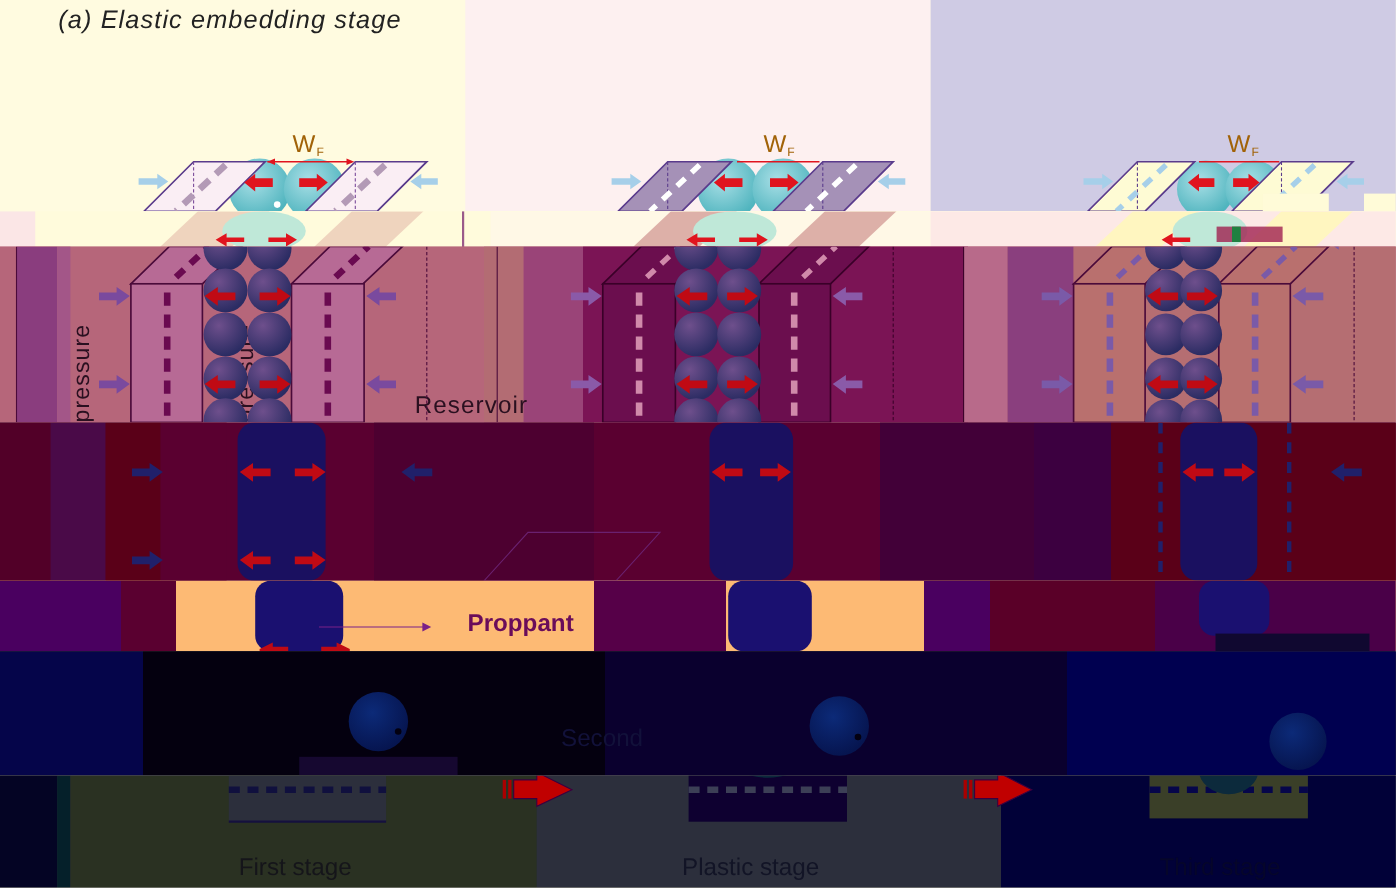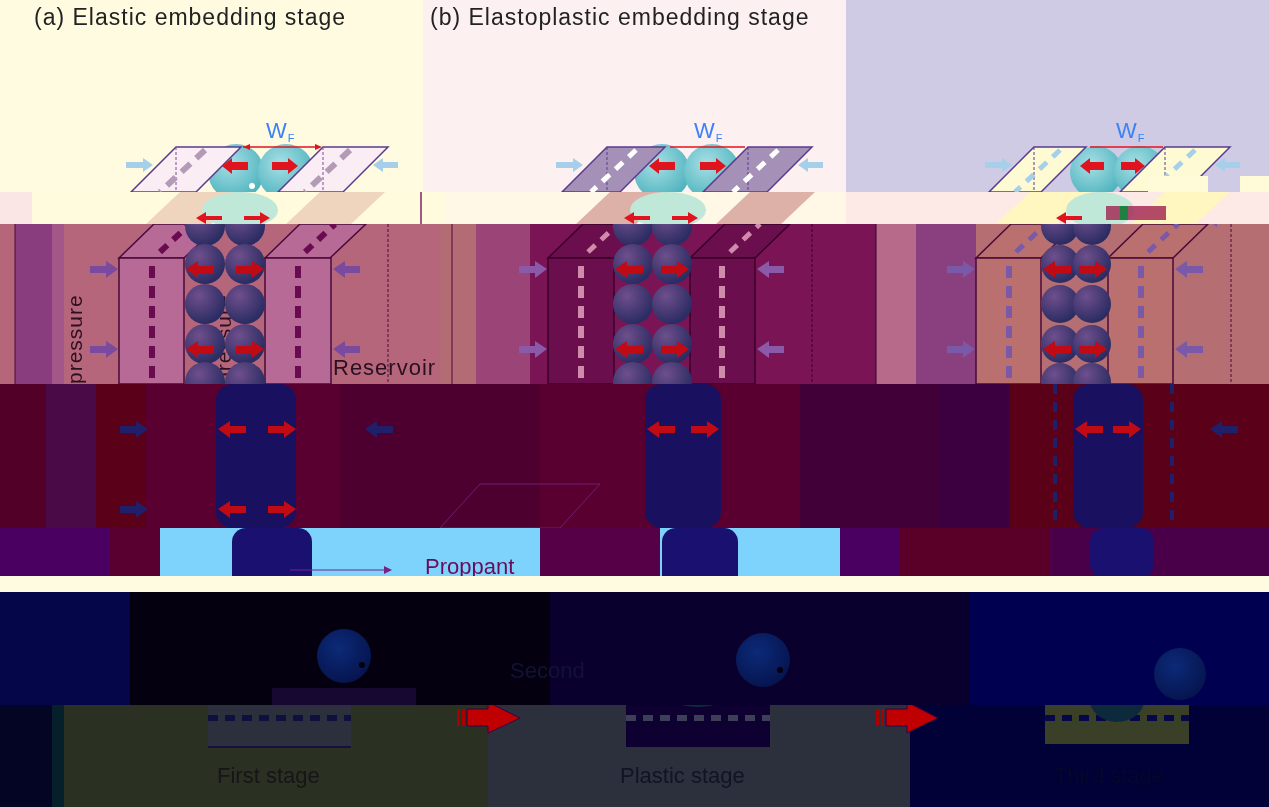--- a/index.html
+++ b/index.html
@@ -22,7 +22,7 @@
   <div class="col" style="left:423px;width:423px;background:#fdf0f0;"></div>
   <div class="col" style="left:846px;width:423px;background:#cfcbe4;"></div>
 
-  <div class="title" style="left:34px;">(a)  Elastic embedding stage</div>
+  <div class="title" style="left:53px;font-style:italic;">(a)  Elastic embedding stage</div>
   <div class="title" style="left:430px;">(b)  Elastoplastic embedding stage</div>
 
   <div class="wf" style="left:266px;top:118px;"><span>W</span><sub>F</sub></div>

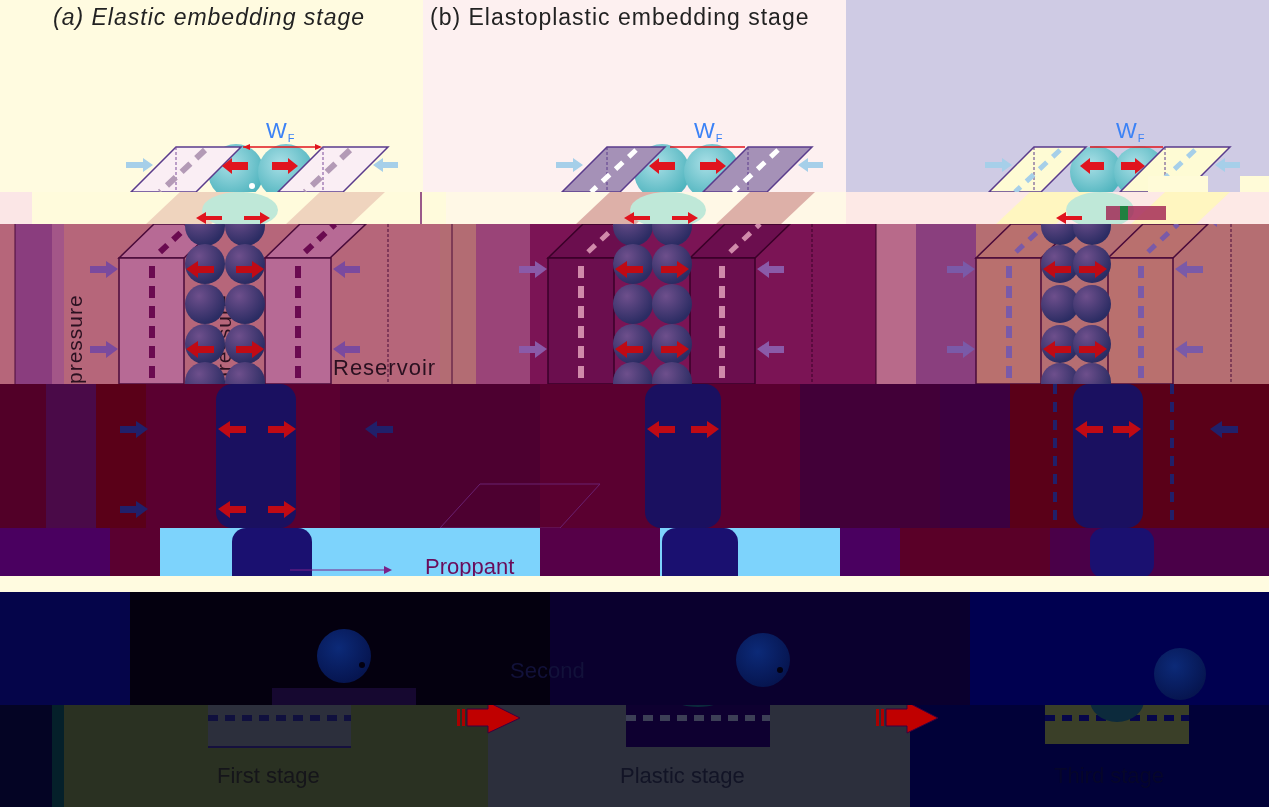--- a/index.html
+++ b/index.html
@@ -23,7 +23,6 @@
   <div class="col" style="left:846px;width:423px;background:#cfcbe4;"></div>
 
   <div class="title" style="left:53px;font-style:italic;">(a)  Elastic embedding stage</div>
-  <div class="title" style="left:430px;">(b)  Elastoplastic embedding stage</div>
 
   <div class="wf" style="left:266px;top:118px;"><span>W</span><sub>F</sub></div>
   <div class="wf" style="left:694px;top:118px;"><span>W</span><sub>F</sub></div>

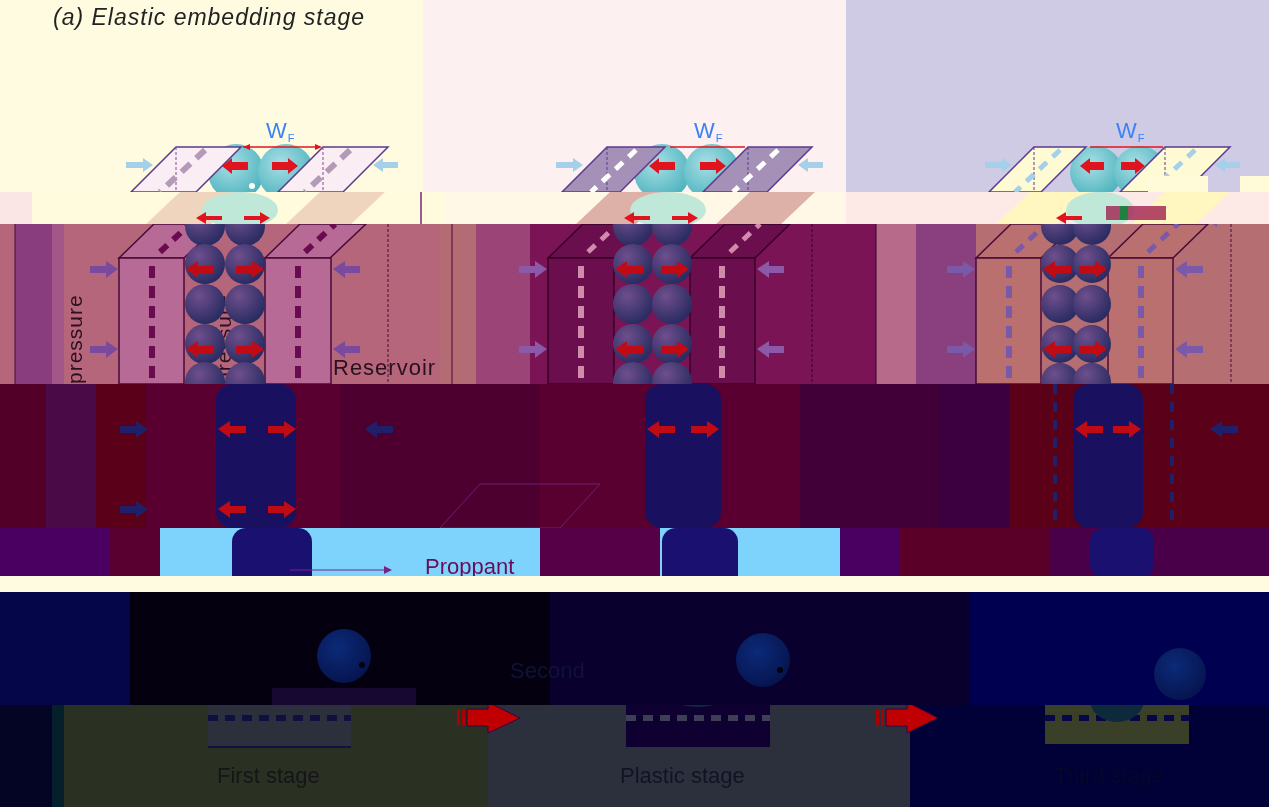--- a/index.html
+++ b/index.html
@@ -9,7 +9,7 @@
   .title{position:absolute;top:4px;font-size:23px;color:#222;letter-spacing:1px;white-space:nowrap;}
   svg{position:absolute;left:0;top:0;}
   .lbl{position:absolute;white-space:nowrap;}
-  .wf{position:absolute;font-size:22px;color:#3b82f6;}
+  .wf{position:absolute;font-size:22px;color:#a16207;}
   .wf sub{font-size:11px;vertical-align:-4px;margin-left:1px;}
   .vtext{position:absolute;transform:rotate(-90deg);transform-origin:left top;font-size:21px;letter-spacing:1px;white-space:nowrap;}
   .stage{position:absolute;font-size:22px;white-space:nowrap;}

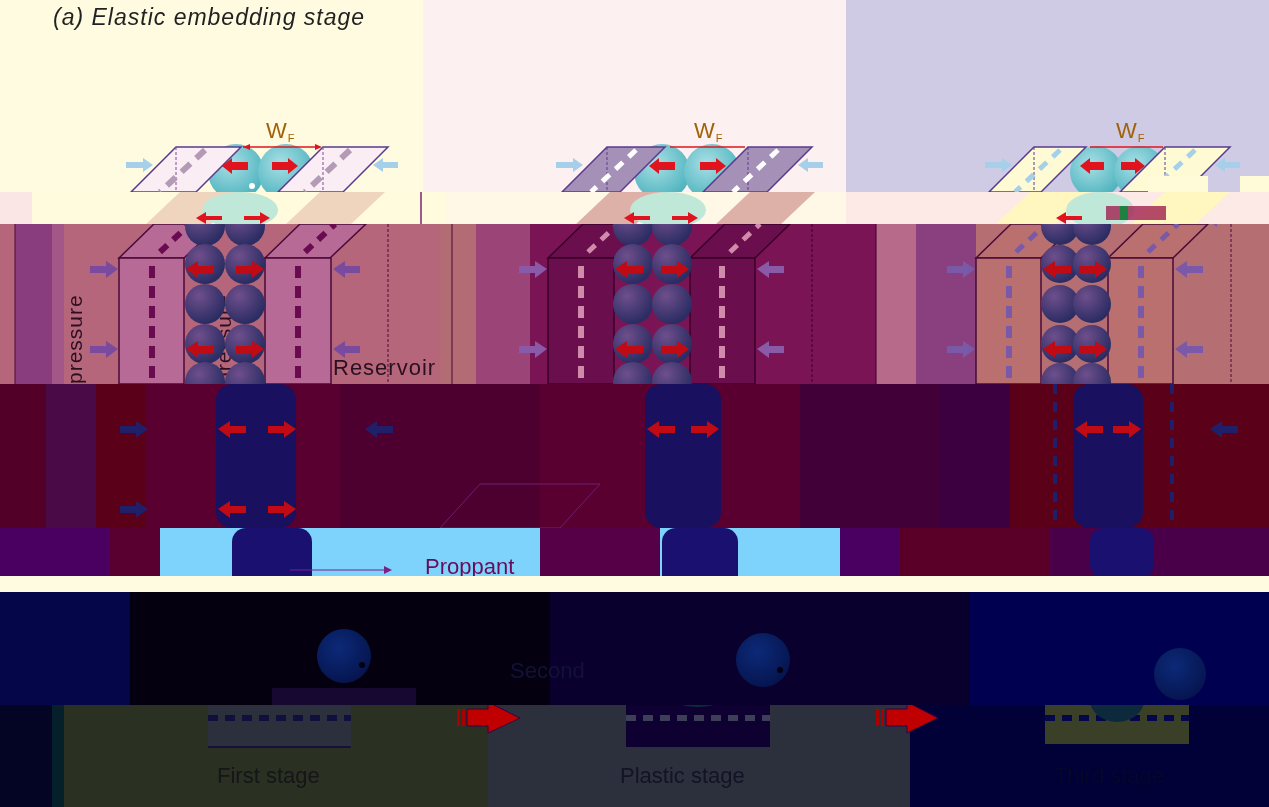--- a/index.html
+++ b/index.html
@@ -128,7 +128,7 @@
 
   <div class="vtext" style="left:63px;top:160px;color:#2a1020;">pressure</div>
   <div class="vtext" style="left:212px;top:160px;color:#2a1020;">pressure</div>
-  <div class="lbl" style="left:333px;top:131px;font-size:22px;color:#2a1020;letter-spacing:1px;">Reservoir</div>
+  <div class="lbl" style="left:333px;top:131px;font-size:22px;color:#2a1020;letter-spacing:1px;padding-left:44px;">Reservoir</div>
 
   <svg width="1269" height="160">
     <defs>

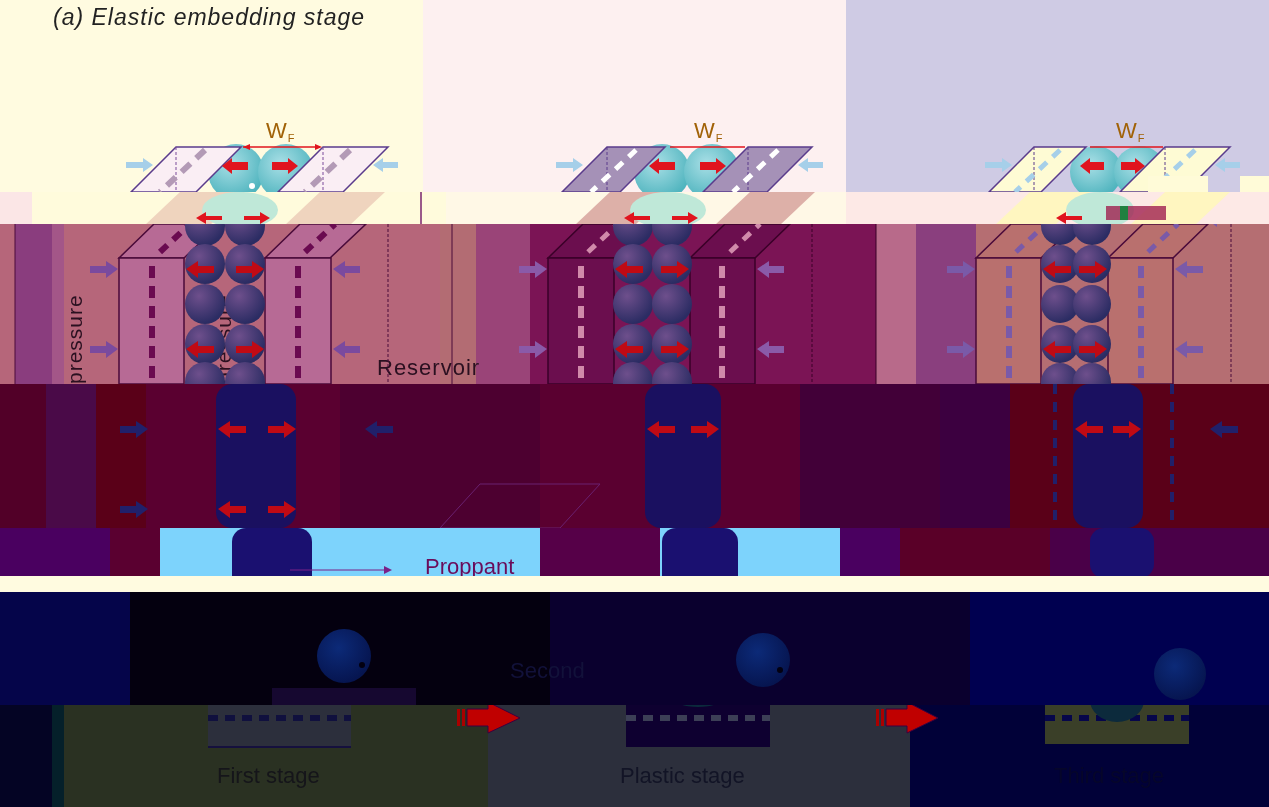--- a/index.html
+++ b/index.html
@@ -278,7 +278,7 @@
   </svg>
 </div>
 
-<div class="band" style="top:528px;height:48px;background:#7dd3fc;">
+<div class="band" style="top:528px;height:64px;background:#fdba74;font-weight:bold;">
   <div class="col" style="left:0;width:110px;background:#4a0060;"></div>
   <div class="col" style="left:110px;width:50px;background:#5a0030;"></div>
   <div class="col" style="left:540px;width:120px;background:#560048;"></div>

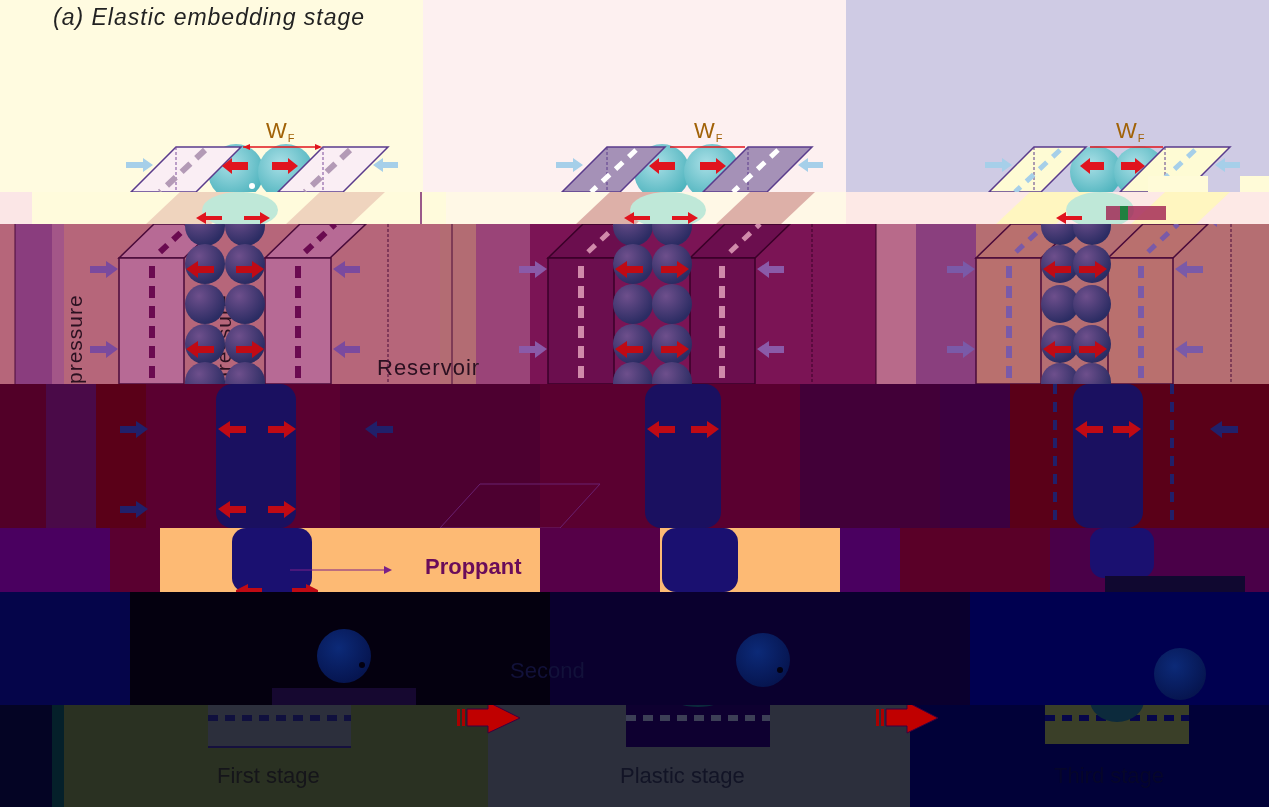--- a/index.html
+++ b/index.html
@@ -12,7 +12,7 @@
   .wf{position:absolute;font-size:22px;color:#a16207;}
   .wf sub{font-size:11px;vertical-align:-4px;margin-left:1px;}
   .vtext{position:absolute;transform:rotate(-90deg);transform-origin:left top;font-size:21px;letter-spacing:1px;white-space:nowrap;}
-  .stage{position:absolute;font-size:22px;white-space:nowrap;}
+  .stage{position:absolute;font-size:22px;white-space:nowrap;margin-top:12px;}
 </style>
 </head>
 <body>

